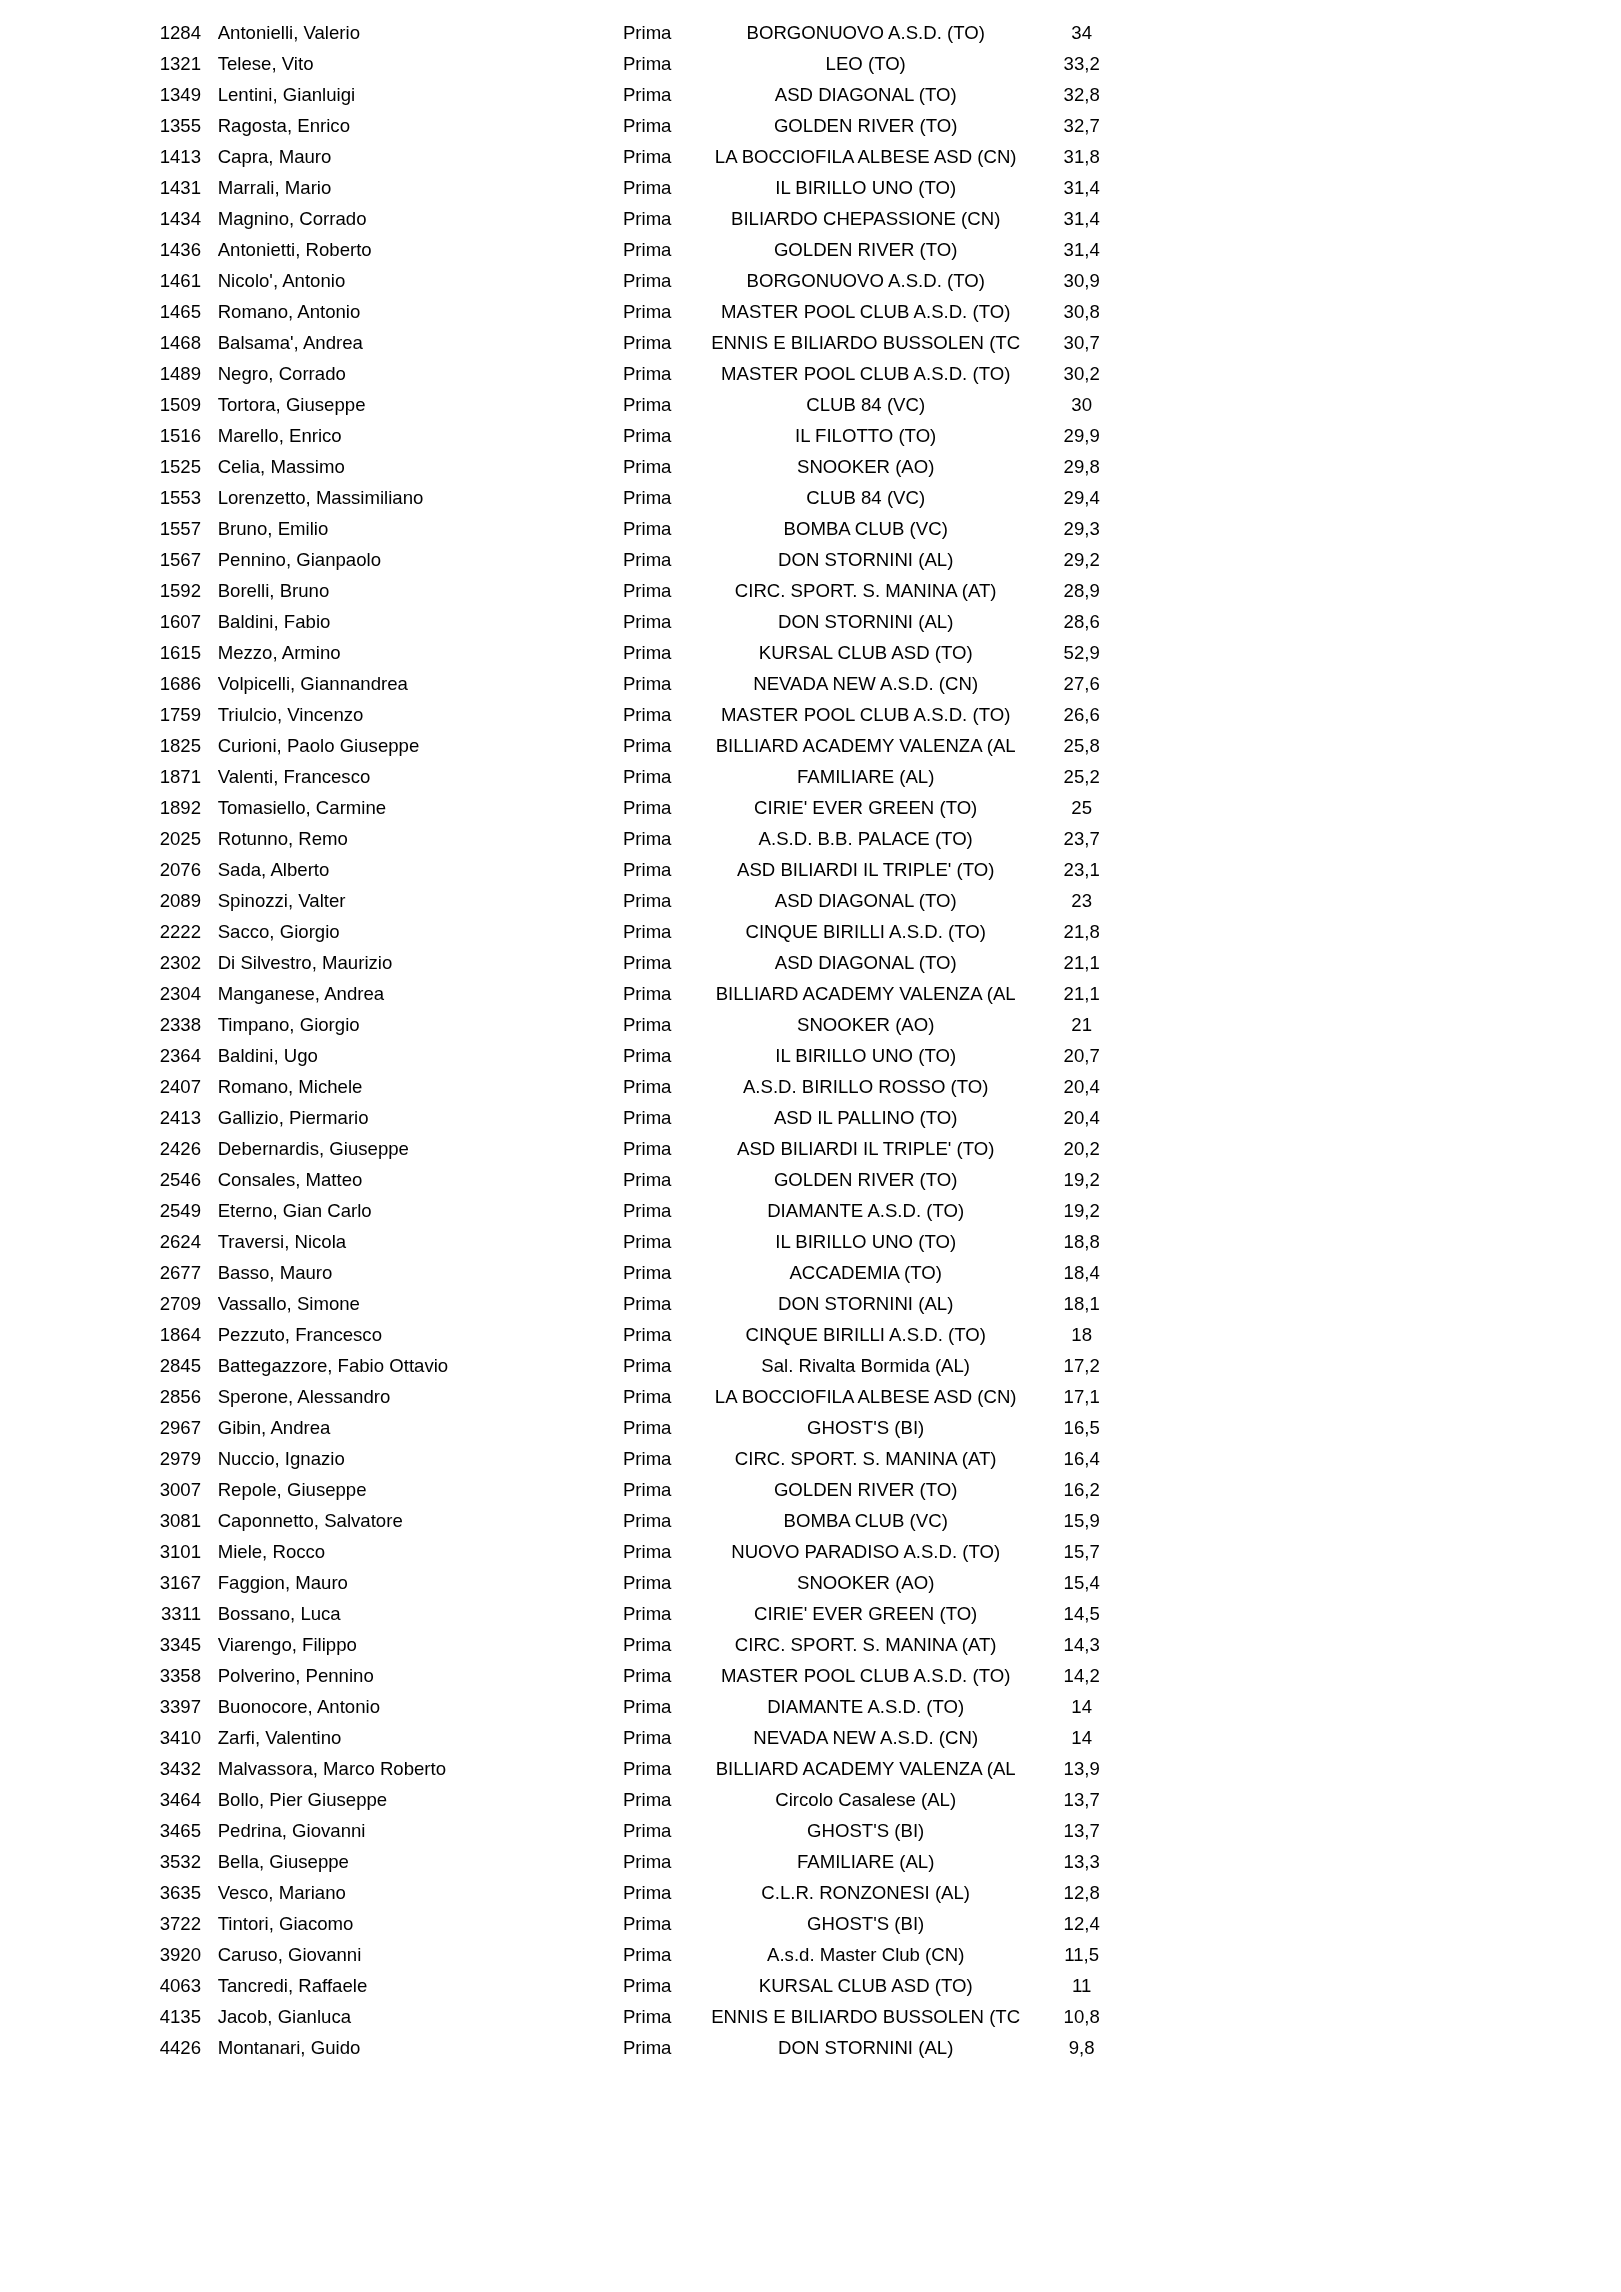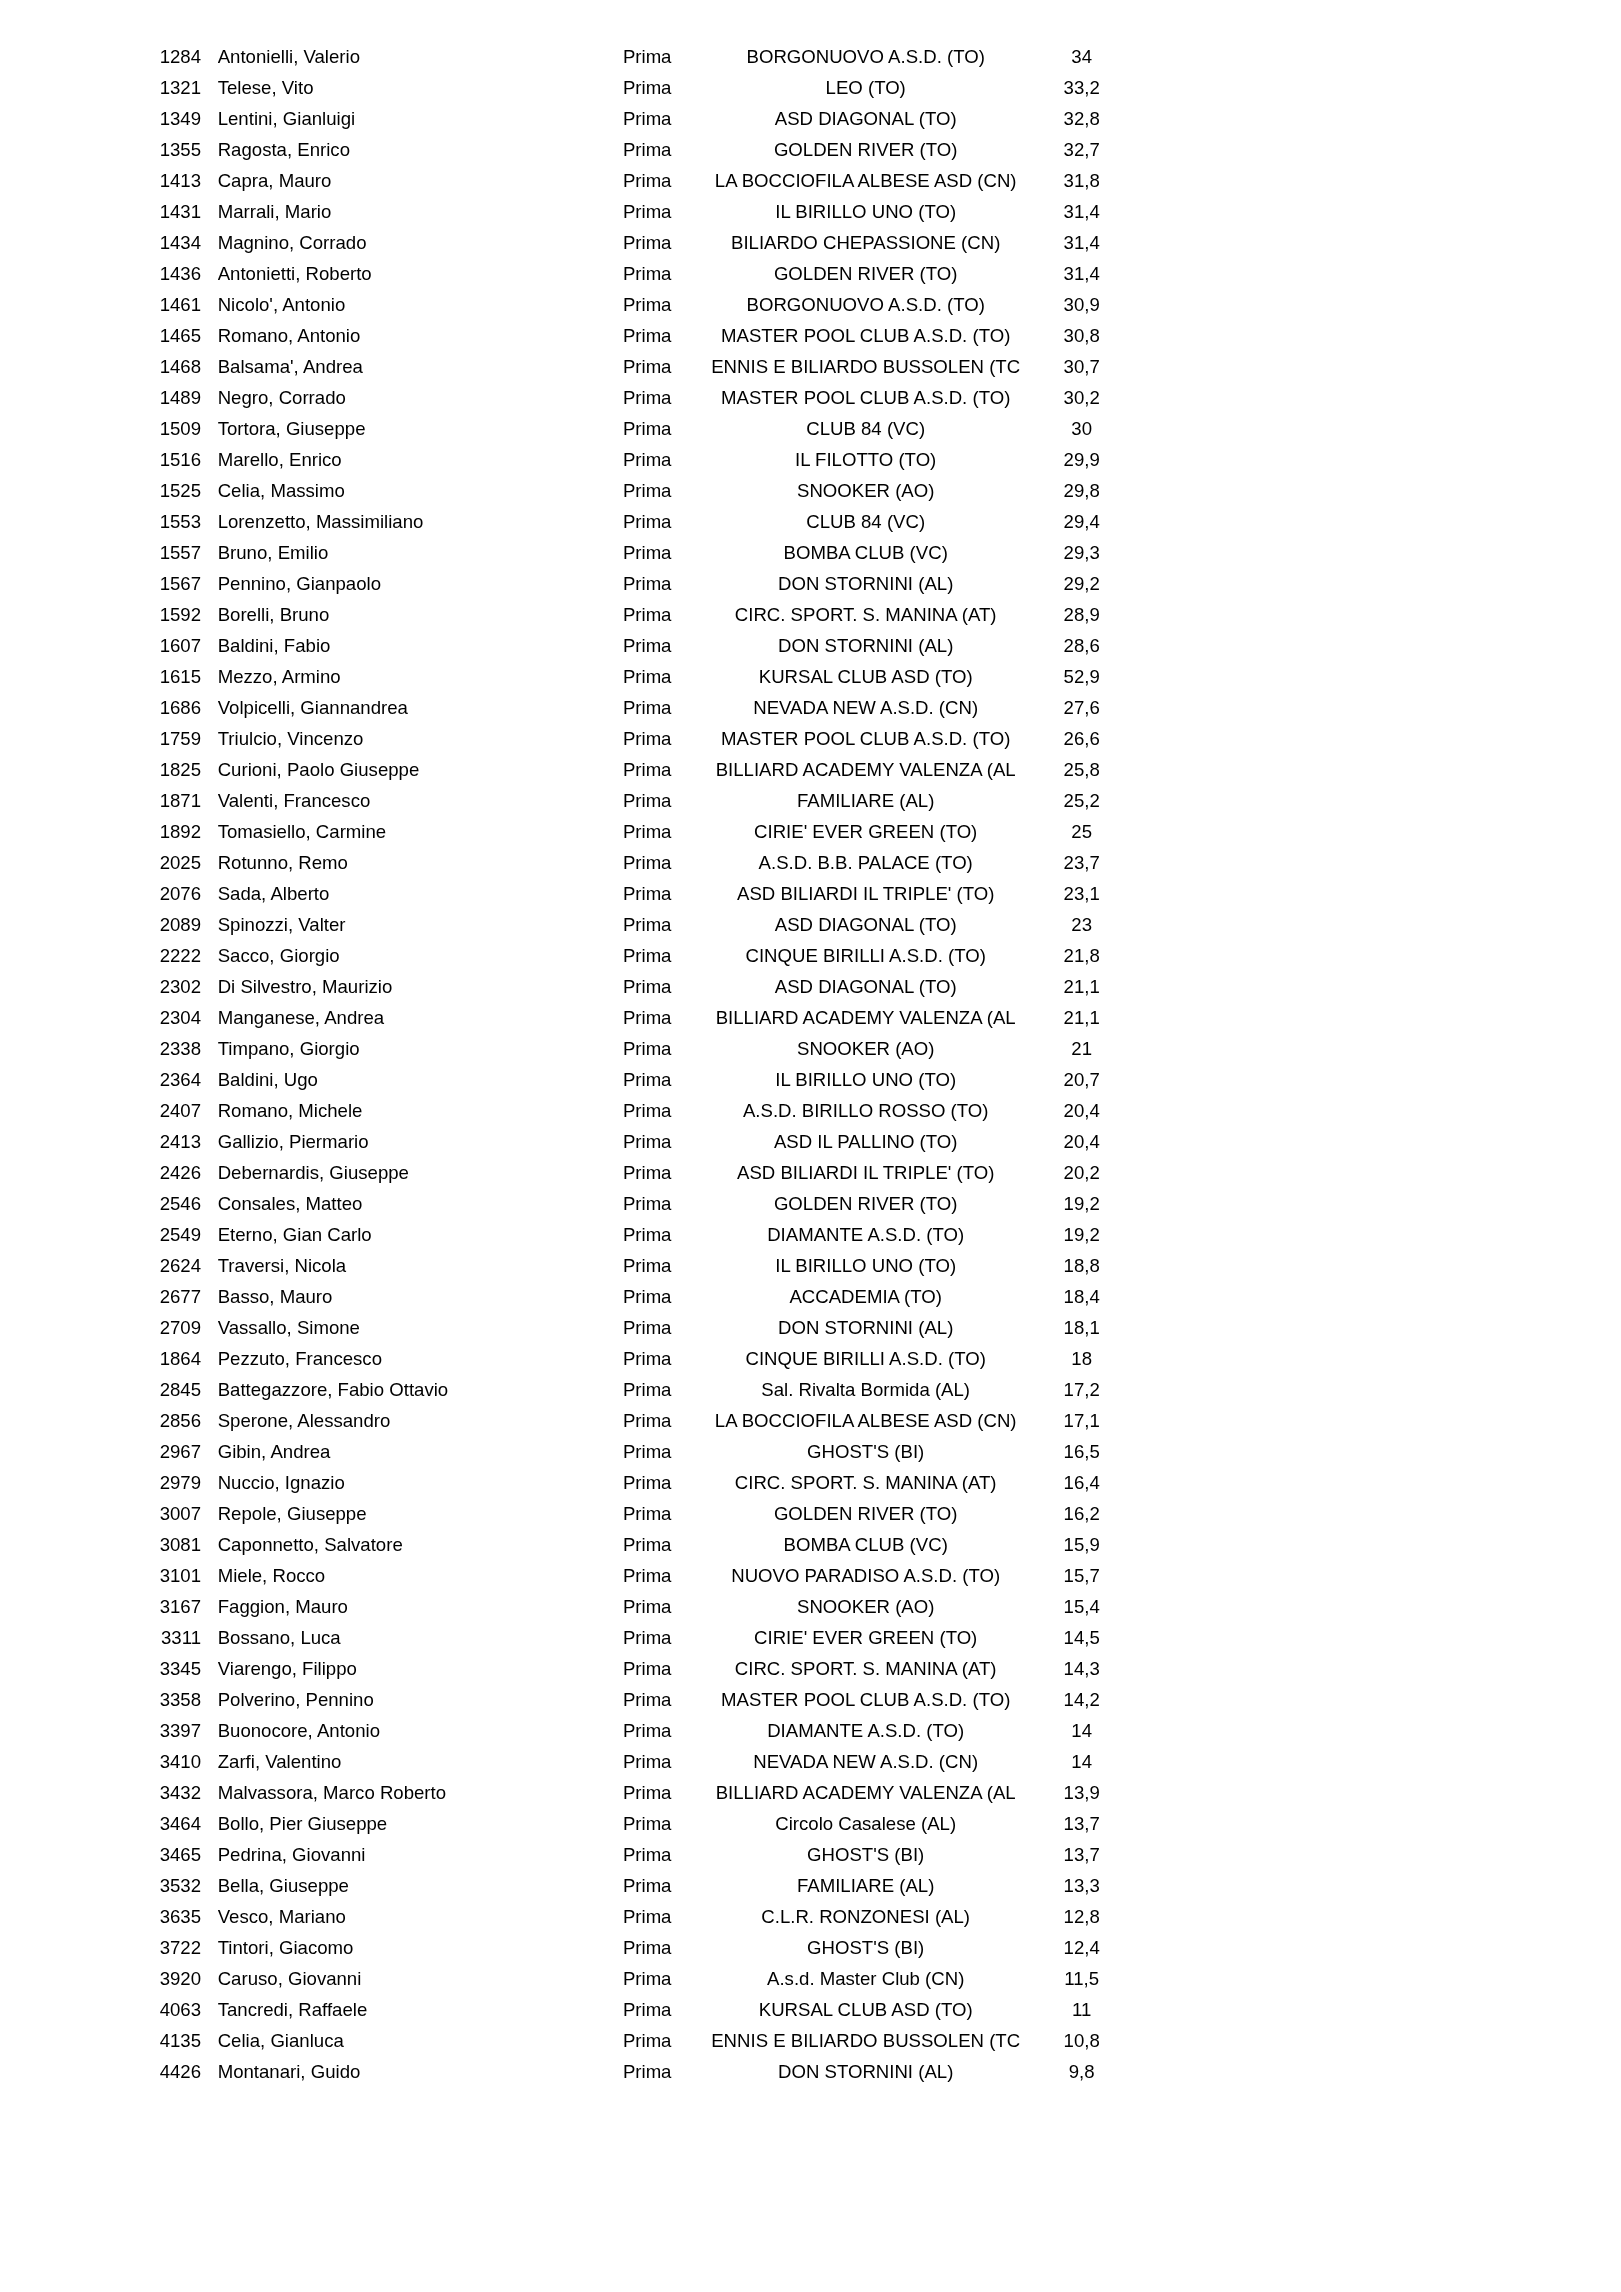--- a/index.html
+++ b/index.html
@@ -20,7 +20,6 @@
     top: 16.7px;
     left: 0;
     width: 1437px;
-    margin-top: 24px;
   }
   .trow {
     display: flex;

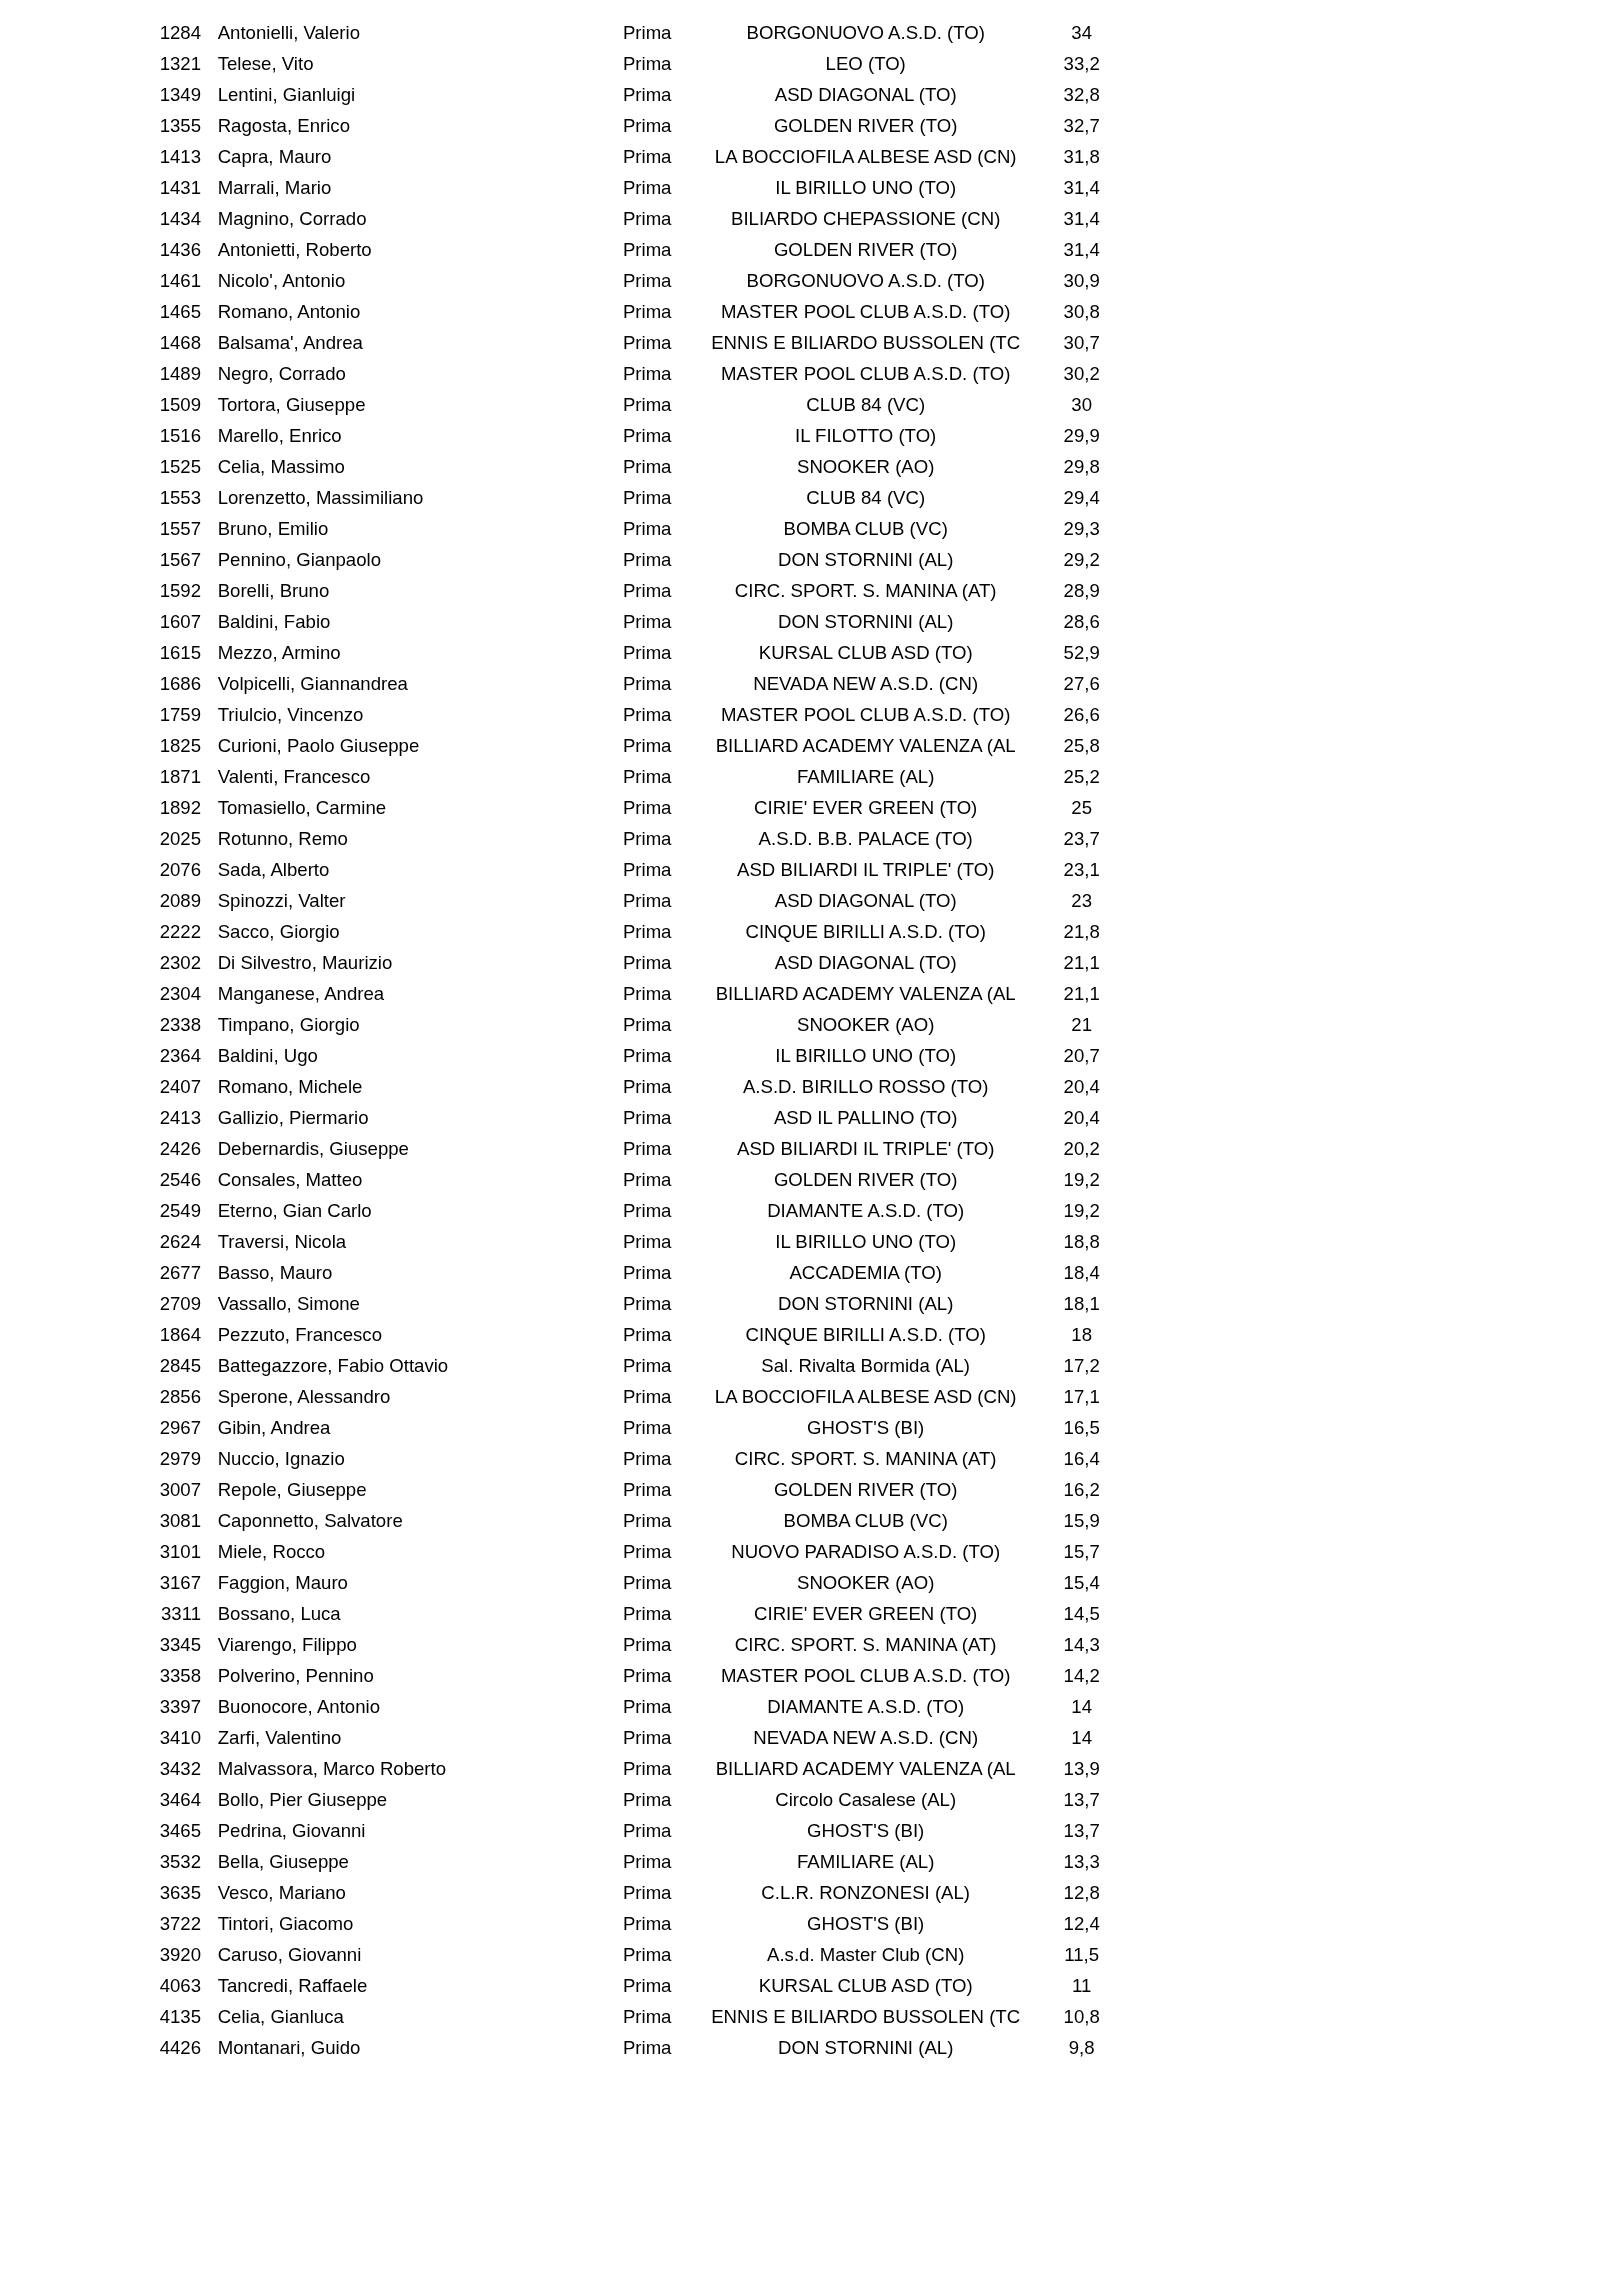--- a/index.html
+++ b/index.html
@@ -577,7 +577,7 @@
 
     <div class="trow">
       <div class="c-rank">4135</div>
-      <div class="c-player">Celia, Gianluca</div>
+      <div class="c-player">Jacob, Gianluca</div>
       <div class="c-category">Prima</div>
       <div class="c-club">ENNIS E BILIARDO BUSSOLEN (TC</div>
       <div class="c-score">10,8</div>

